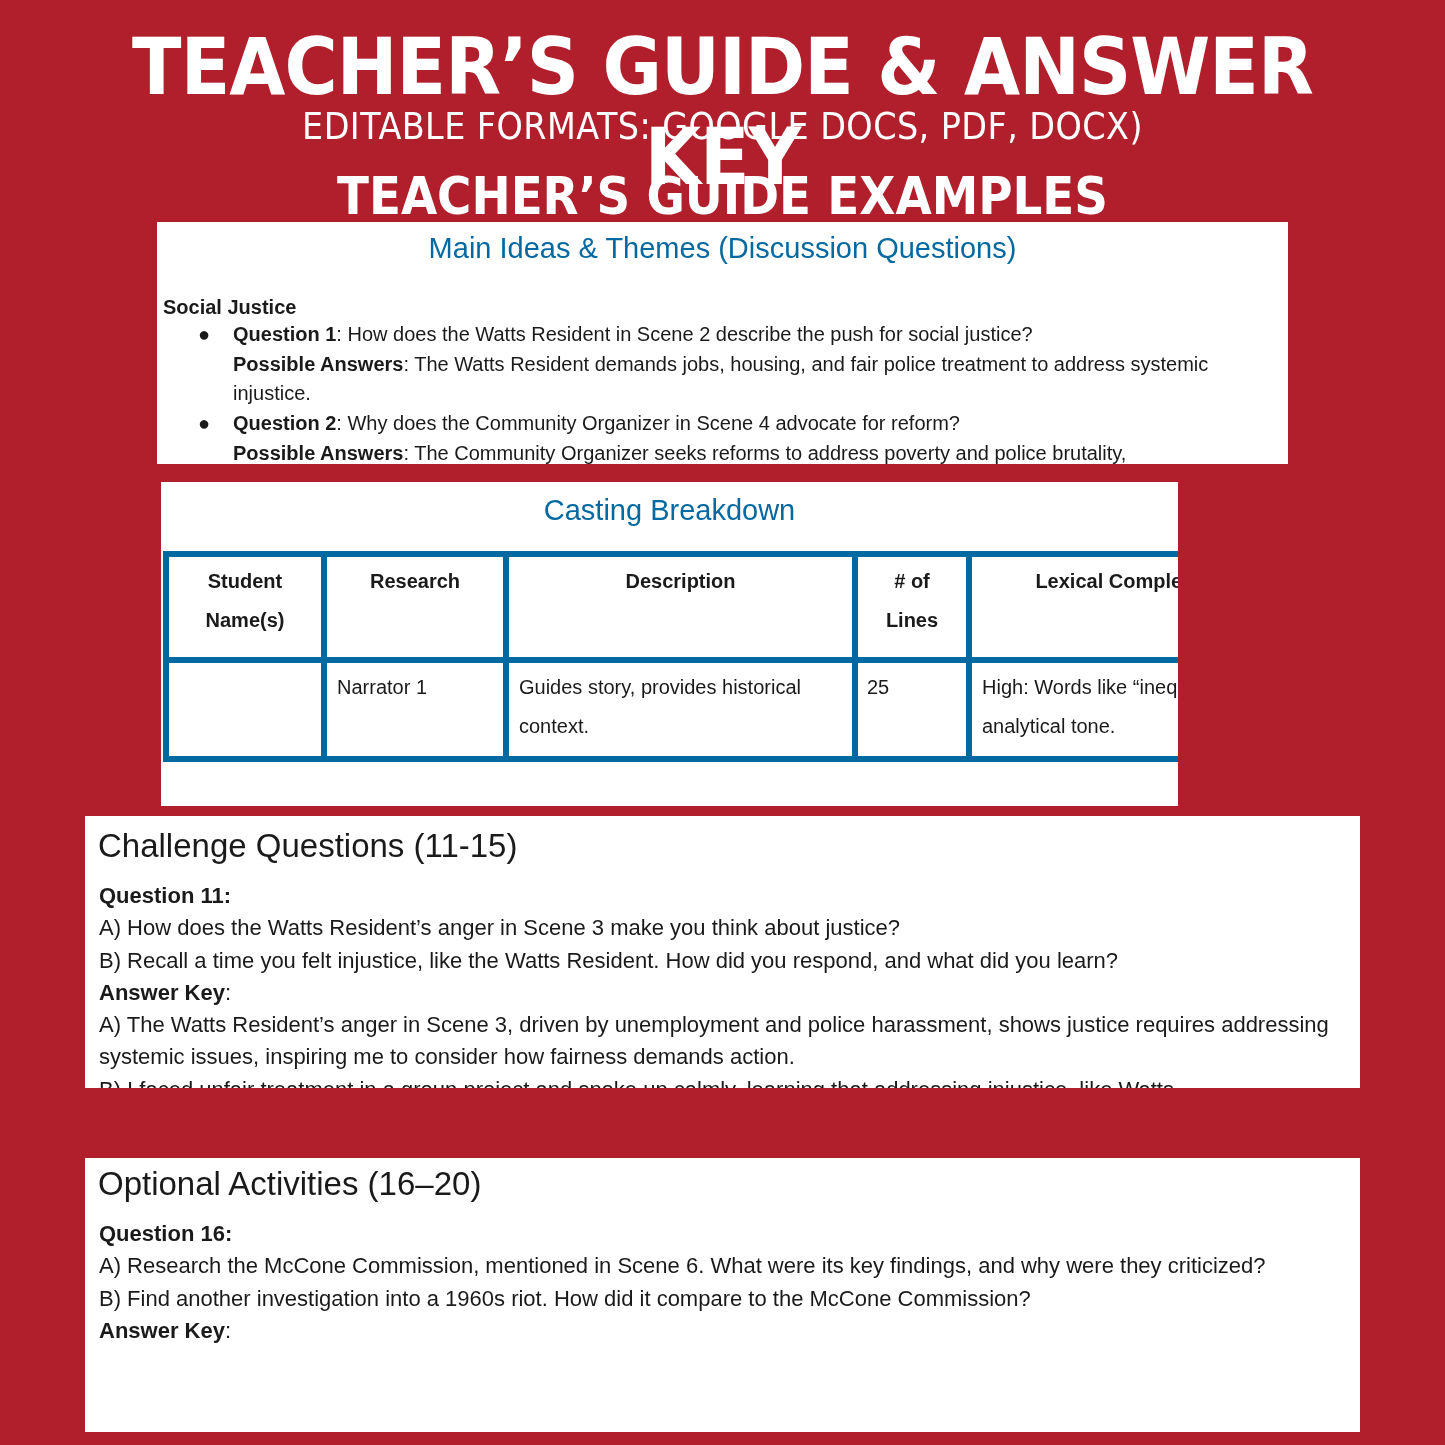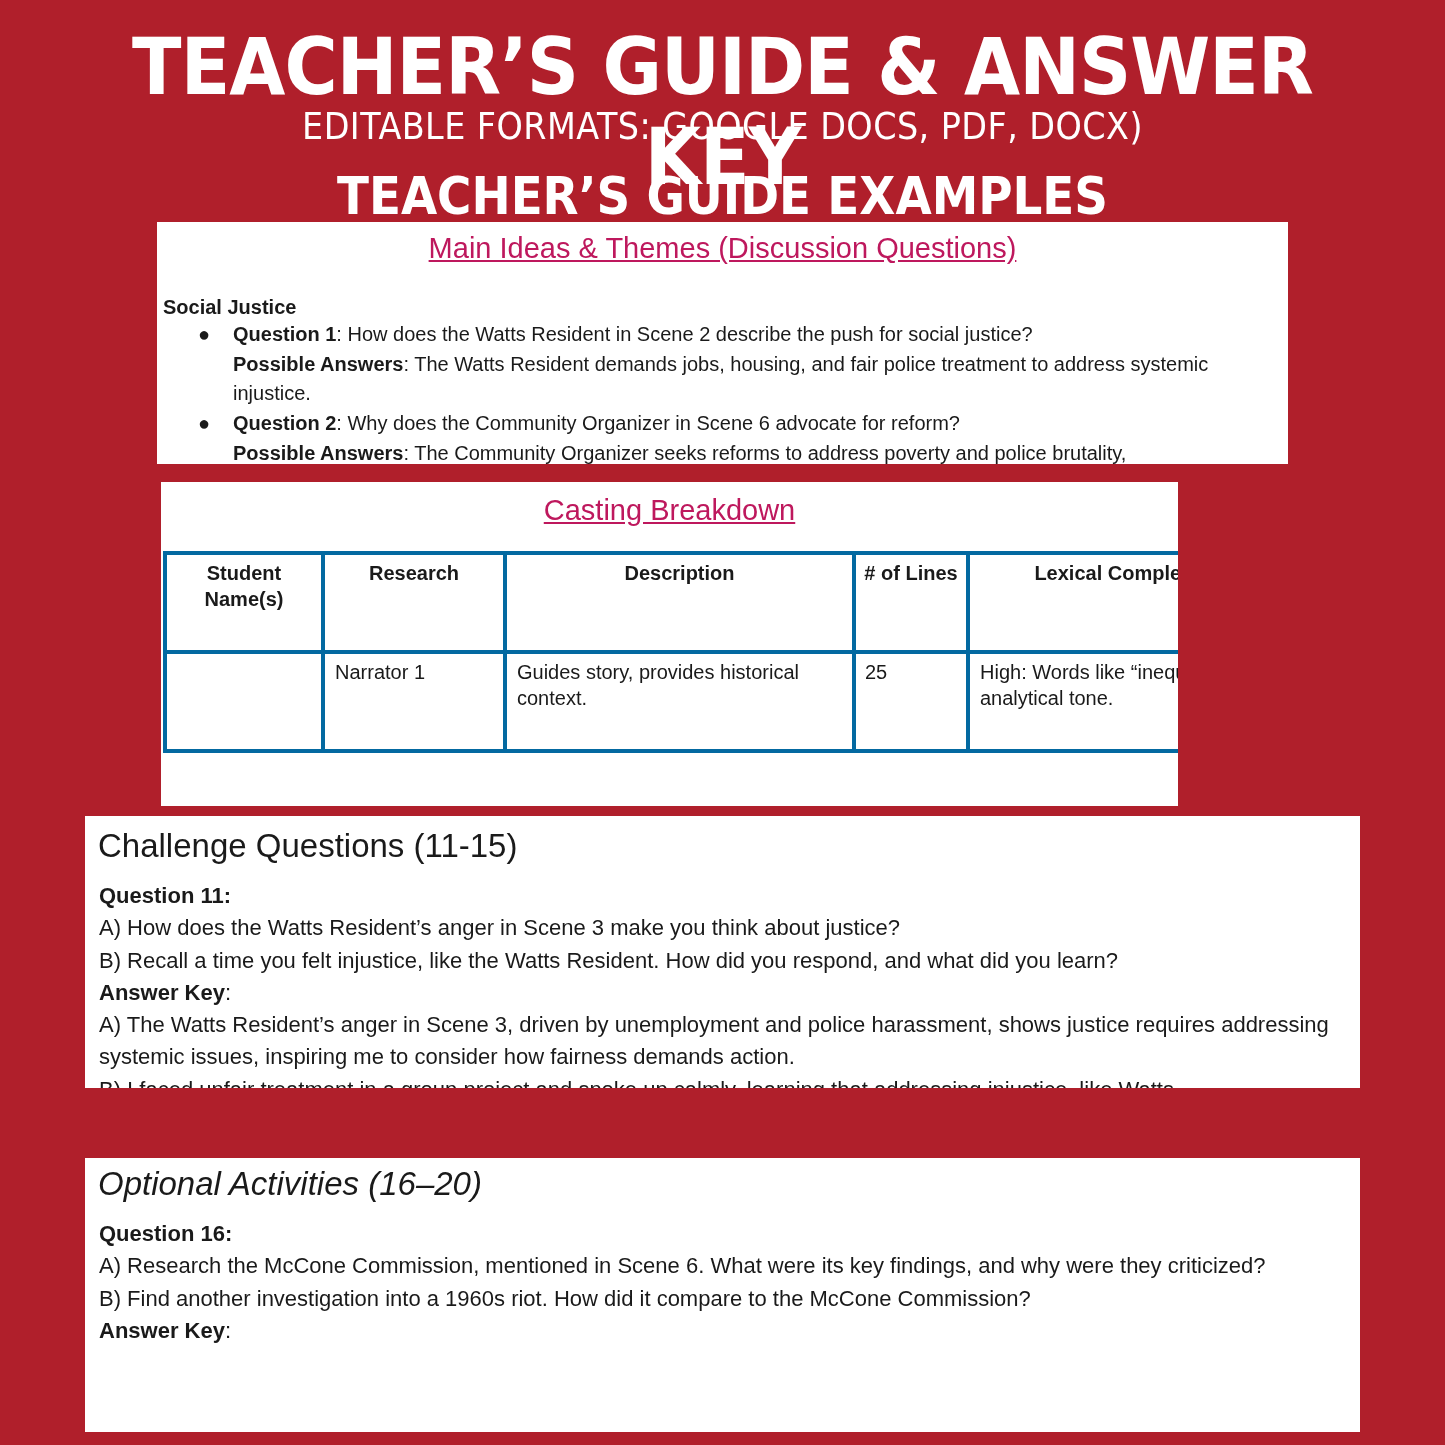--- a/index.html
+++ b/index.html
@@ -40,7 +40,7 @@
   #panel-optional { left: 85px; top: 1158px; width: 1275px; height: 274px; }
 
   .doc-title-center {
-    text-align: center; font-size: 29px; line-height: 36px; color: #be185d; text-decoration: underline;
+    text-align: center; font-size: 29px; line-height: 36px; color: #0369a1;
   }
   #panel-themes .doc-title-center { margin-top: 8px; }
   .section-label { font-weight: bold; font-size: 20px; margin: 28px 0 0 6px; line-height: 26px; }

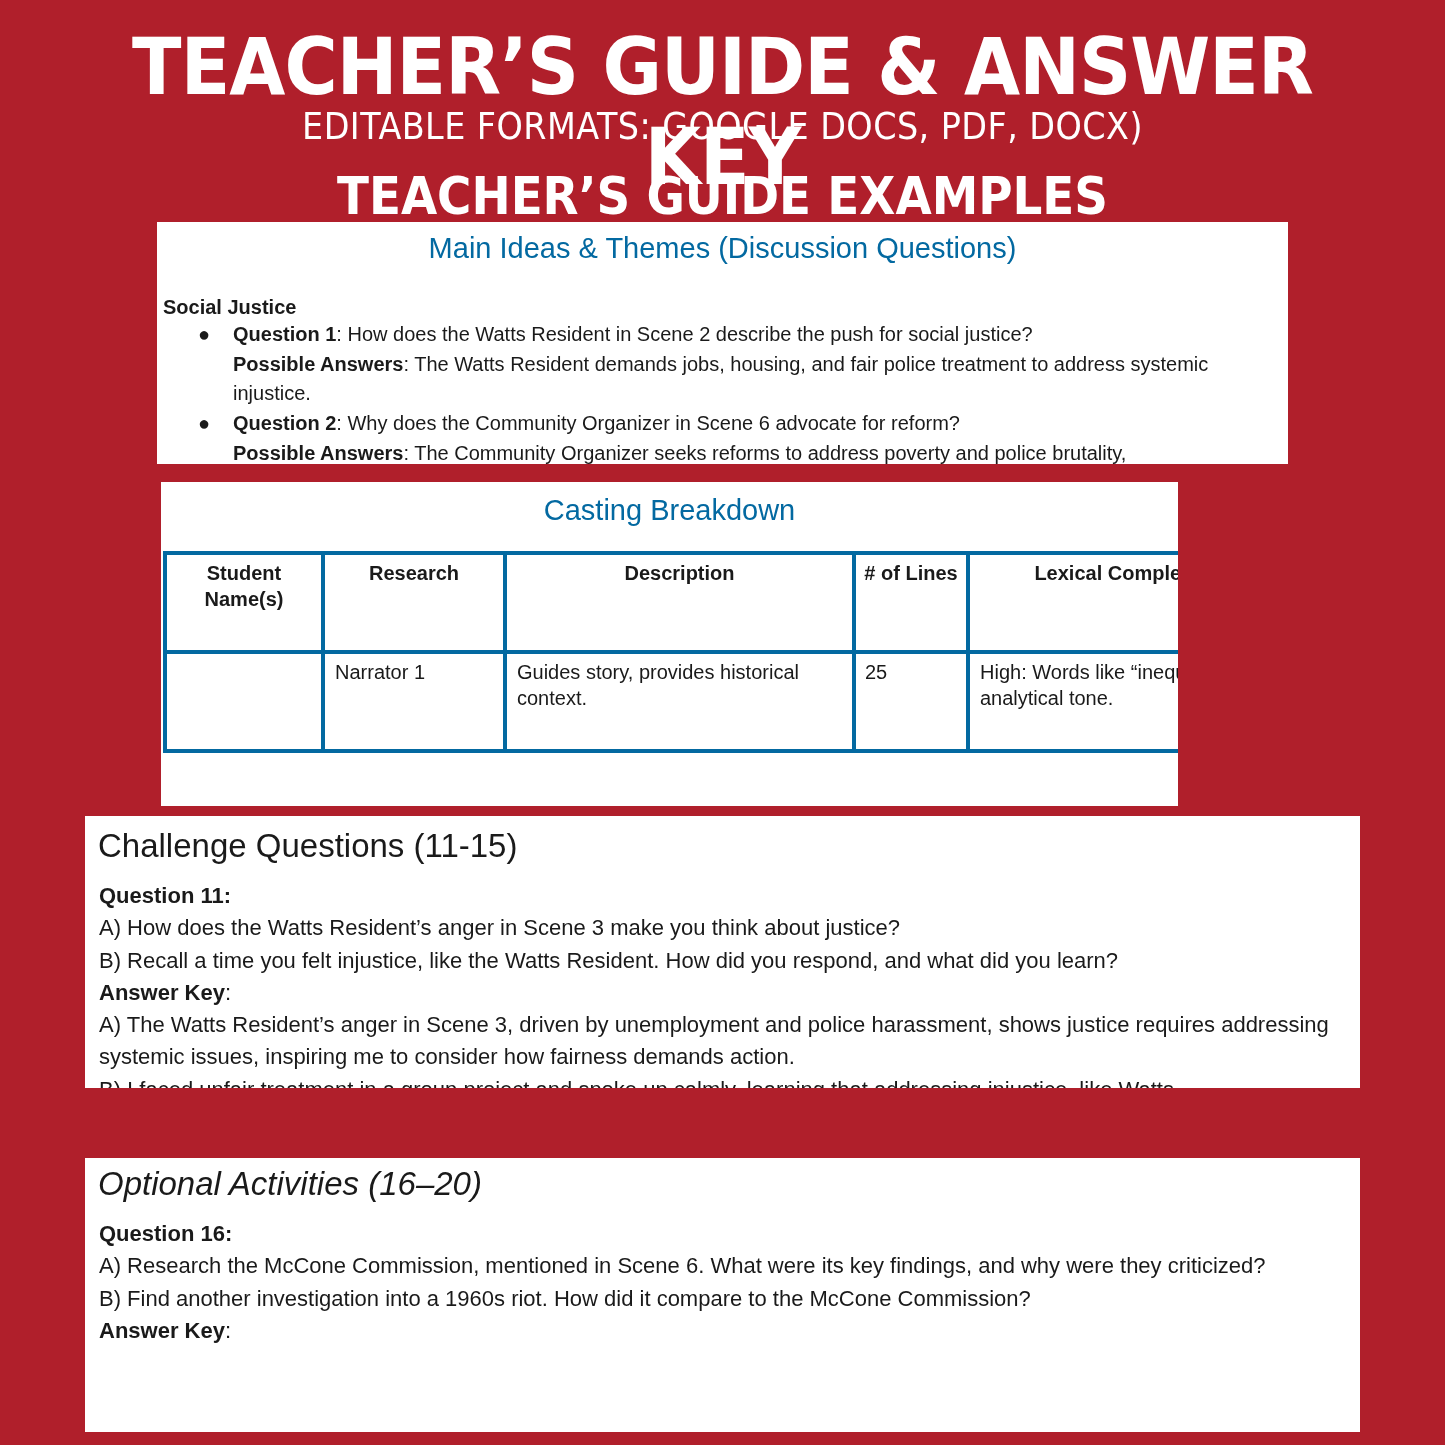--- a/index.html
+++ b/index.html
@@ -84,7 +84,7 @@
     </li>
     <li>
       <span class="bullet">●</span>
-      <b>Question 2</b><span>: Why does the Community Organizer in Scene 6 advocate for reform?</span><br>
+      <b>Question 2</b><span>: Why does the Community Organizer in Scene 4 advocate for reform?</span><br>
       <b>Possible Answers</b><span>: The Community Organizer seeks reforms to address poverty and police brutality,</span>
     </li>
   </ul>

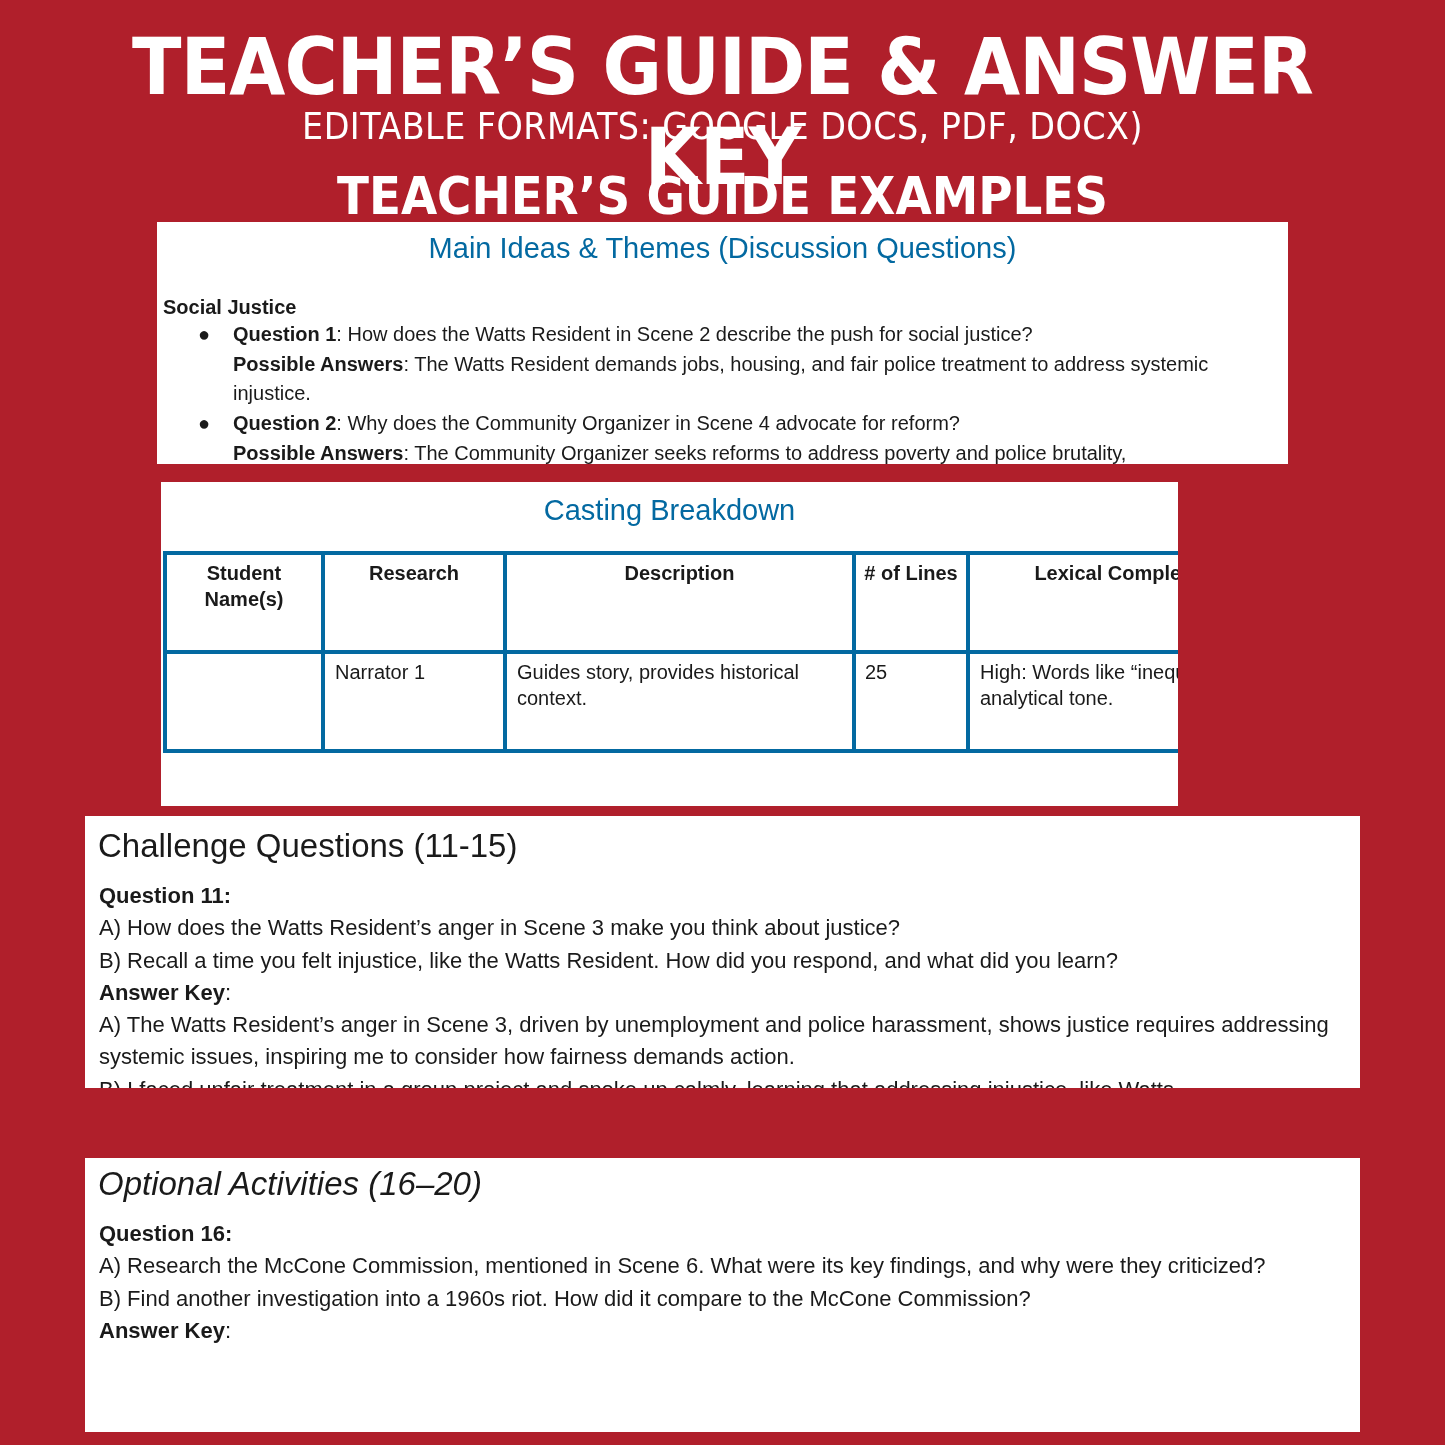--- a/index.html
+++ b/index.html
@@ -55,7 +55,7 @@
     border-collapse: collapse; font-size: 20px; table-layout: fixed;
   }
   table.cast th, table.cast td {
-    border: 4px solid #0369a1; vertical-align: top; line-height: 26px;
+    border: 6px solid #0369a1; vertical-align: top; line-height: 39px;
   }
   table.cast th { font-weight: bold; text-align: center; padding: 5px 8px 17px; height: 99px; }
   table.cast td { padding: 5px 10px; height: 99px; }

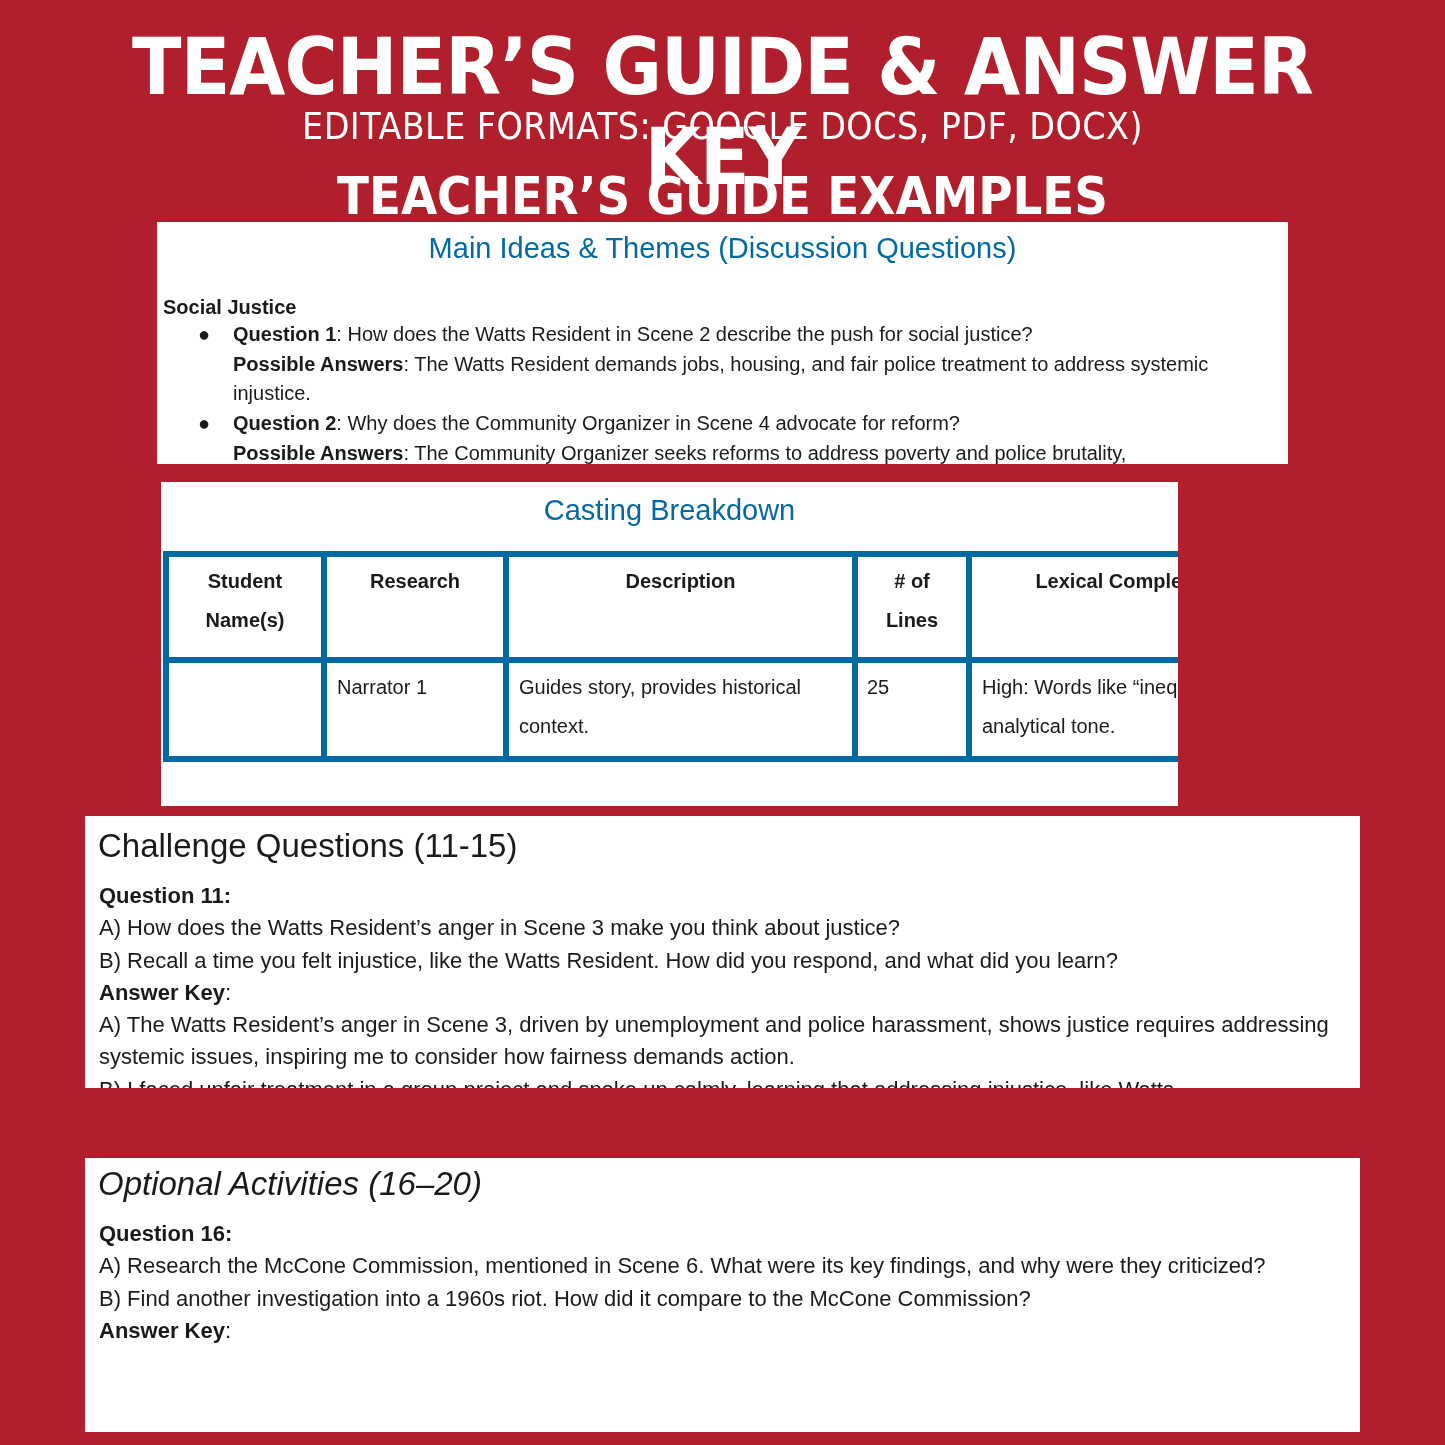--- a/index.html
+++ b/index.html
@@ -64,7 +64,7 @@
   .doc-title-left { font-size: 33px; line-height: 40px; margin: 10px 0 0 13px; color: #1a1a1a; }
   .ak-body { margin: 14px 0 0 14px; font-size: 22px; line-height: 32.3px; color: #1a1a1a; }
   .ak-body .strong { font-weight: bold; }
-  #panel-optional .doc-title-left { margin-top: 6px; font-style: italic; }
+  #panel-optional .doc-title-left { margin-top: 6px; }
 </style>
 </head>
 <body>

